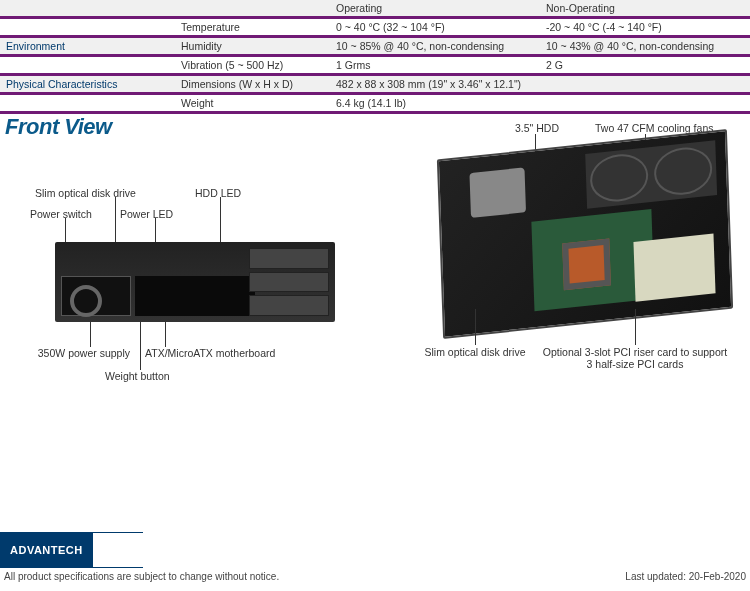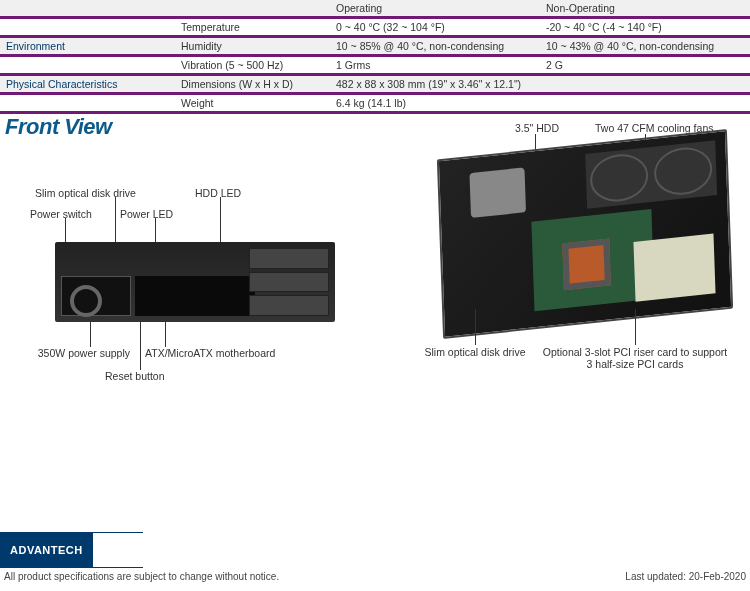--- a/index.html
+++ b/index.html
@@ -118,7 +118,7 @@
 
       <div class="label" style="left:15px; top:195px; text-align:right; width:110px;">350W power supply</div>
       <div class="label" style="left:140px; top:195px;text-align:right;">ATX/MicroATX motherboard</div>
-      <div class="label" style="left:100px; top:218px;">Reset button</div>
+      <div class="label" style="left:100px; top:218px;">Weight button</div>
       <div class="line vline" style="left:85px; top:170px; height:25px;"></div>
       <div class="line vline" style="left:160px; top:170px; height:25px;"></div>
       <div class="line vline" style="left:135px; top:170px; height:48px;"></div>

